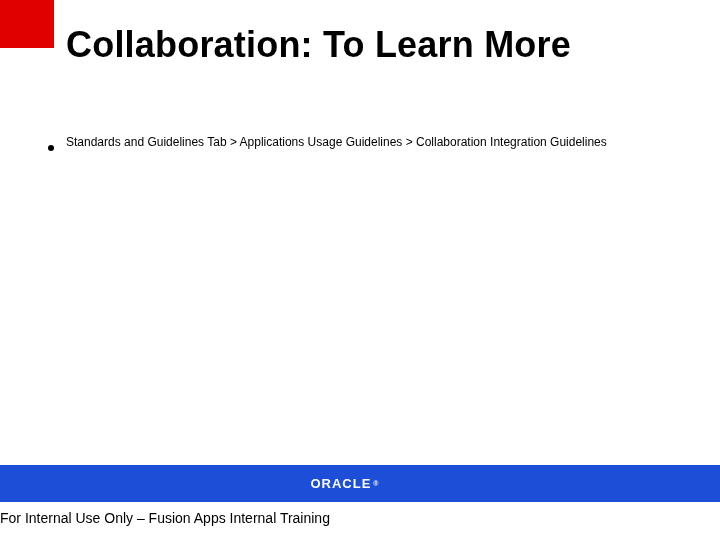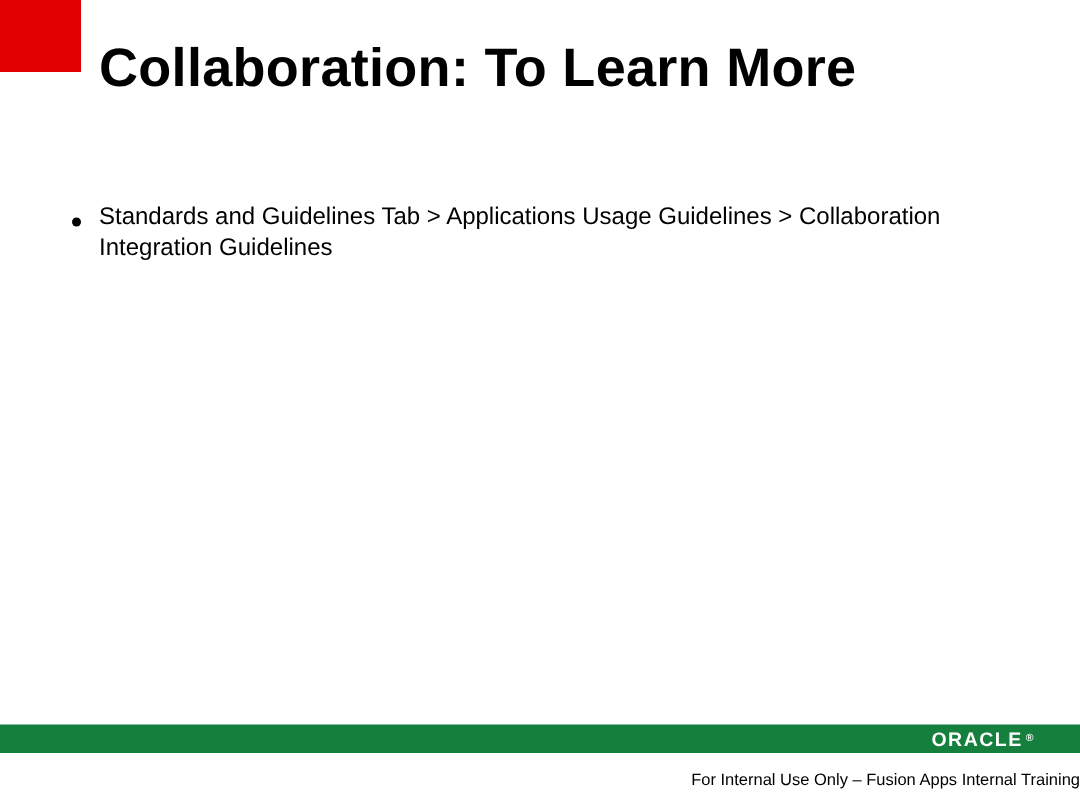--- a/index.html
+++ b/index.html
@@ -7,7 +7,7 @@
   .slide { position: relative; width: 720px; height: 540px; background: #fff; }
   .red-square { position: absolute; top: 0; left: 0; width: 54px; height: 48px; background: #e00000; }
   .title { position: absolute; top: 24px; left: 66px; font-size: 36px; font-weight: bold; color: #000; letter-spacing: 0.2px; }
-  .body { position: absolute; top: 135px; left: 48px; right: 40px; color: #000; font-size: 16px; line-height: 1.3; }
+  .body { position: absolute; top: 135px; left: 48px; right: 40px; color: #000; font-size: 12px; line-height: 1.3; }
   .bullet-item { display: flex; align-items: flex-start; }
   .bullet-dot { width: 6px; height: 6px; border-radius: 50%; background: #000; margin-top: 10px; margin-right: 12px; flex-shrink: 0; }
   .bullet-text { flex: 1; }

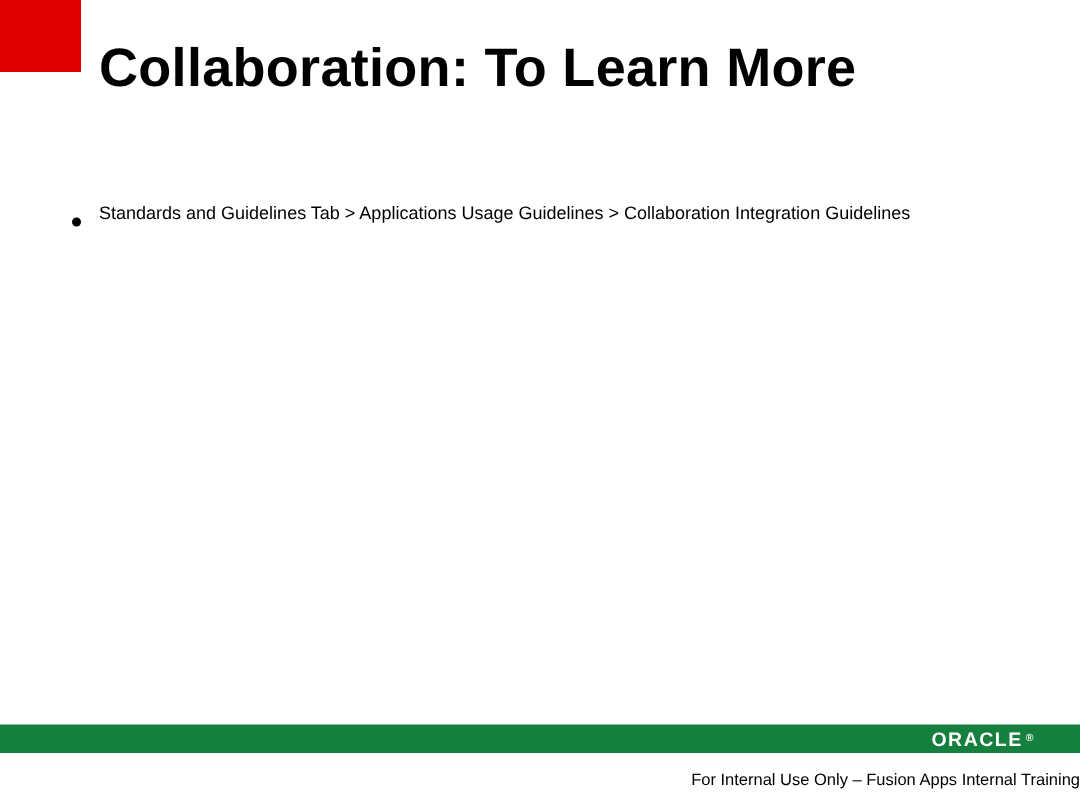--- a/index.html
+++ b/index.html
@@ -11,7 +11,7 @@
   .bullet-item { display: flex; align-items: flex-start; }
   .bullet-dot { width: 6px; height: 6px; border-radius: 50%; background: #000; margin-top: 10px; margin-right: 12px; flex-shrink: 0; }
   .bullet-text { flex: 1; }
-  .footer-bar { position: absolute; left: 0; right: 0; bottom: 38px; height: 19px; background: #15803d; display: flex; align-items: center; justify-content: flex-end; padding-right: 30px; }
+  .footer-bar { position: absolute; left: 0; right: 0; bottom: 38px; height: 37px; background: #1d4ed8; display: flex; align-items: center; justify-content: center; padding-right: 30px; }
   .oracle-logo { color: #fff; font-weight: bold; font-size: 13px; letter-spacing: 1px; font-family: Arial, sans-serif; display: flex; align-items: center; }
   .oracle-logo .reg { font-size: 7px; vertical-align: top; margin-left: 2px; }
   .footer-text { position: absolute; bottom: 14px; left: 0; right: 0; text-align: right; font-size: 11px; color: #000; font-family: Arial, sans-serif; margin-top: 48px; }

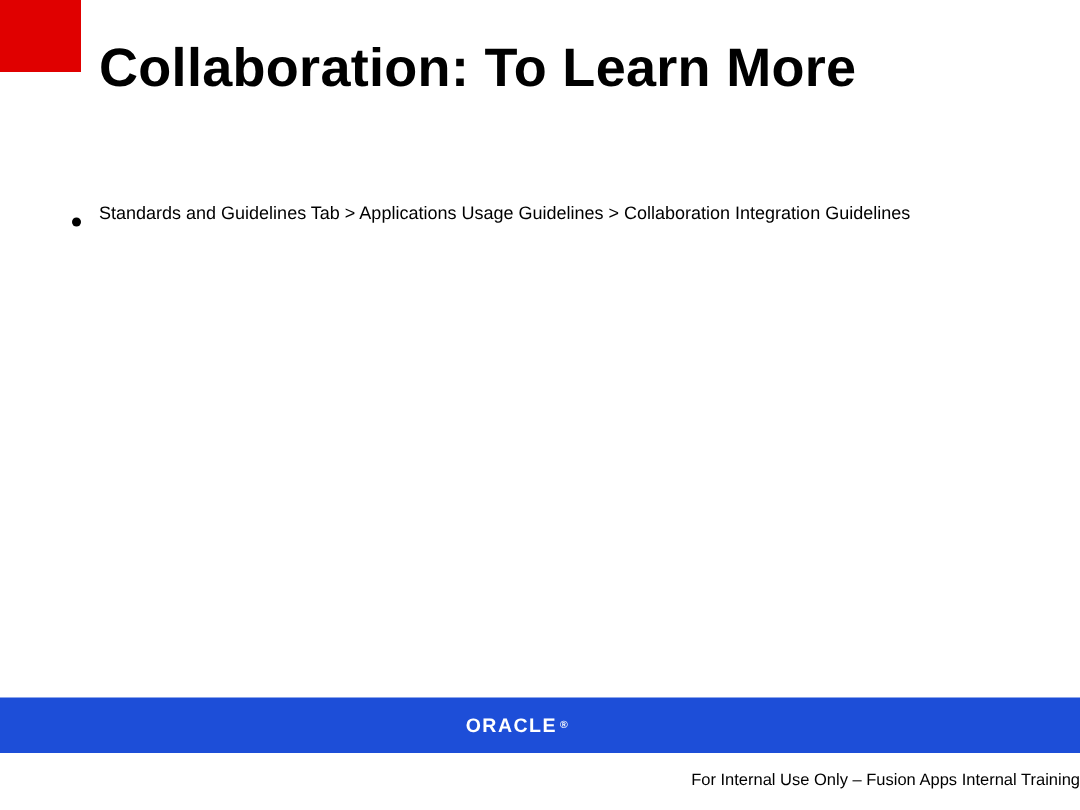--- a/index.html
+++ b/index.html
@@ -14,7 +14,7 @@
   .footer-bar { position: absolute; left: 0; right: 0; bottom: 38px; height: 37px; background: #1d4ed8; display: flex; align-items: center; justify-content: center; padding-right: 30px; }
   .oracle-logo { color: #fff; font-weight: bold; font-size: 13px; letter-spacing: 1px; font-family: Arial, sans-serif; display: flex; align-items: center; }
   .oracle-logo .reg { font-size: 7px; vertical-align: top; margin-left: 2px; }
-  .footer-text { position: absolute; bottom: 14px; left: 0; right: 0; text-align: right; font-size: 11px; color: #000; font-family: Arial, sans-serif; margin-top: 48px; }
+  .footer-text { position: absolute; bottom: 14px; left: 0; right: 0; text-align: left; font-size: 14px; color: #000; font-family: Arial, sans-serif; margin-top: 48px; }
 </style>
 </head>
 <body>

